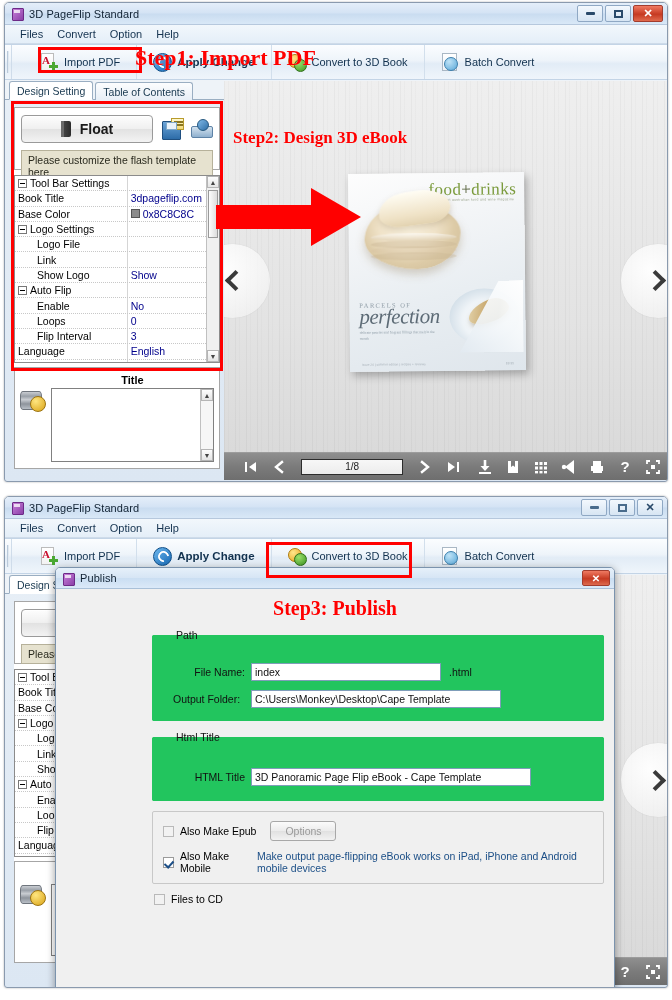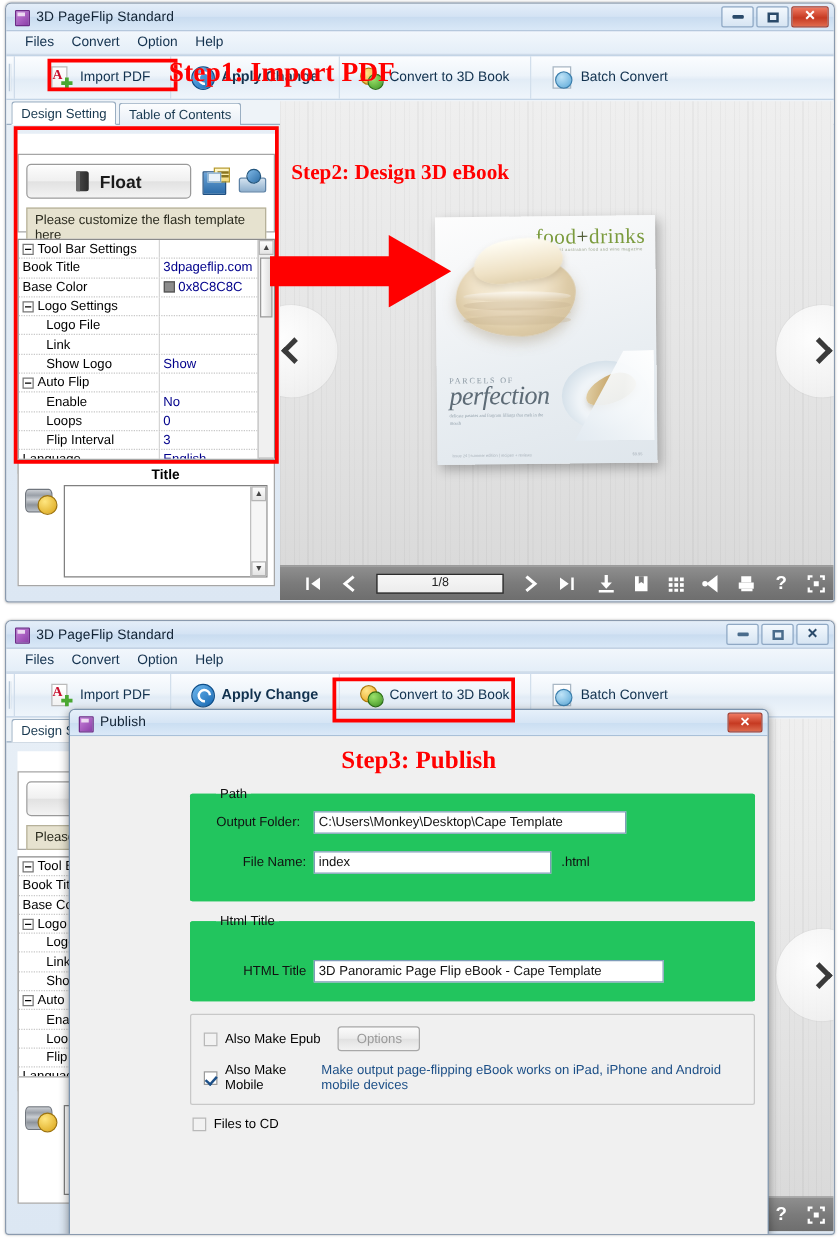--- a/index.html
+++ b/index.html
@@ -146,7 +146,7 @@
   
   .leftpanel { position:absolute; background:#fff; }
   .panel-box {
-    background:#fff; border:1px solid #a6a6a6;margin-top:16px;
+    background:#fff; border:1px solid #a6a6a6;
   }
   .float-row { display:flex; align-items:center; padding:7px 6px; gap:8px; }
   .float-btn {

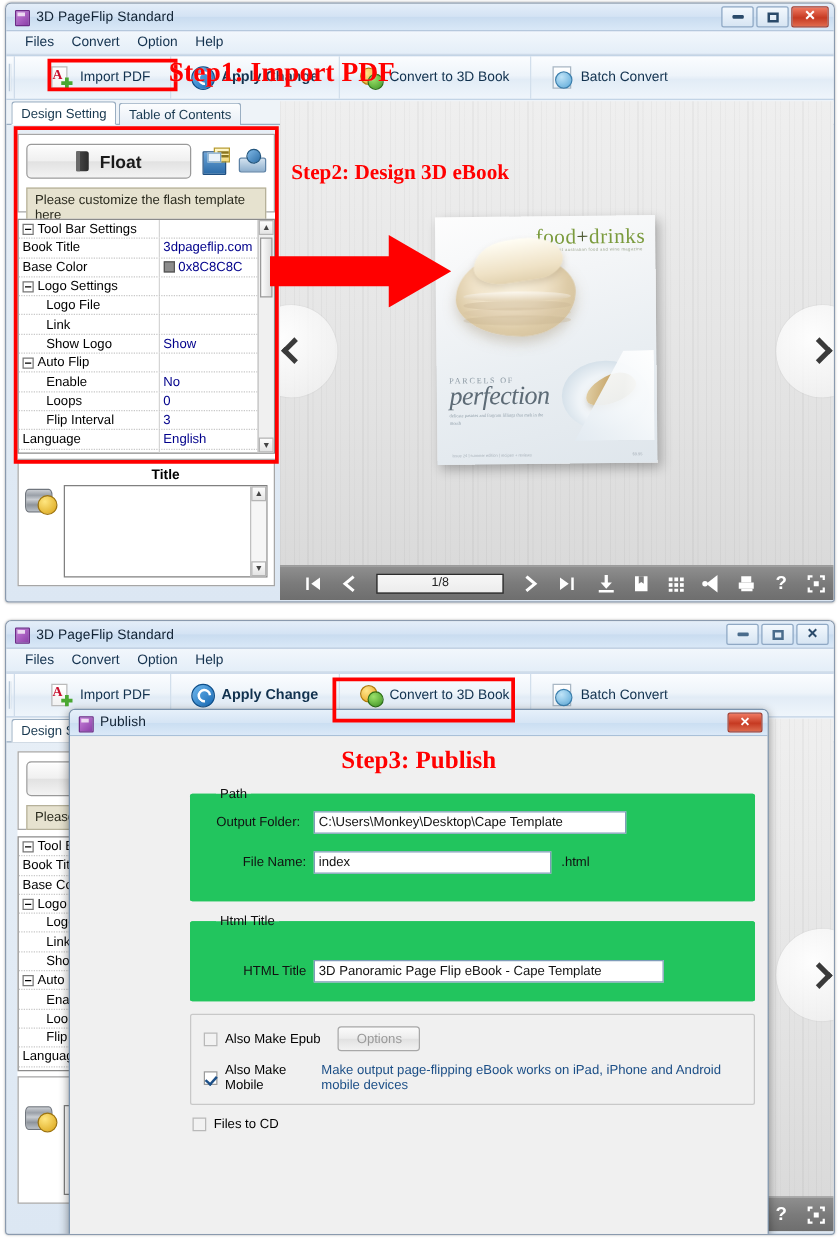--- a/index.html
+++ b/index.html
@@ -1080,18 +1080,18 @@
 
           <fieldset class="grp" style="height:92px;">
             <legend>Path</legend>
-            <div class="frow">
-              <span class="flabel" style="width:78px;">
-                <span>Output Folder:</span>
-              </span>
-              <span class="finput" style="width:250px;">C:\Users\Monkey\Desktop\Cape Template</span>
-            </div>
             <div class="frow" style="margin-top:14px;">
               <span class="flabel" style="width:78px;text-align:right;padding-right:6px;">
                 <span>File Name:</span>
               </span>
               <span class="finput" style="width:190px;">index</span>
               <span class="fext">.html</span>
+            </div>
+            <div class="frow">
+              <span class="flabel" style="width:78px;">
+                <span>Output Folder:</span>
+              </span>
+              <span class="finput" style="width:250px;">C:\Users\Monkey\Desktop\Cape Template</span>
             </div>
           </fieldset>
 

